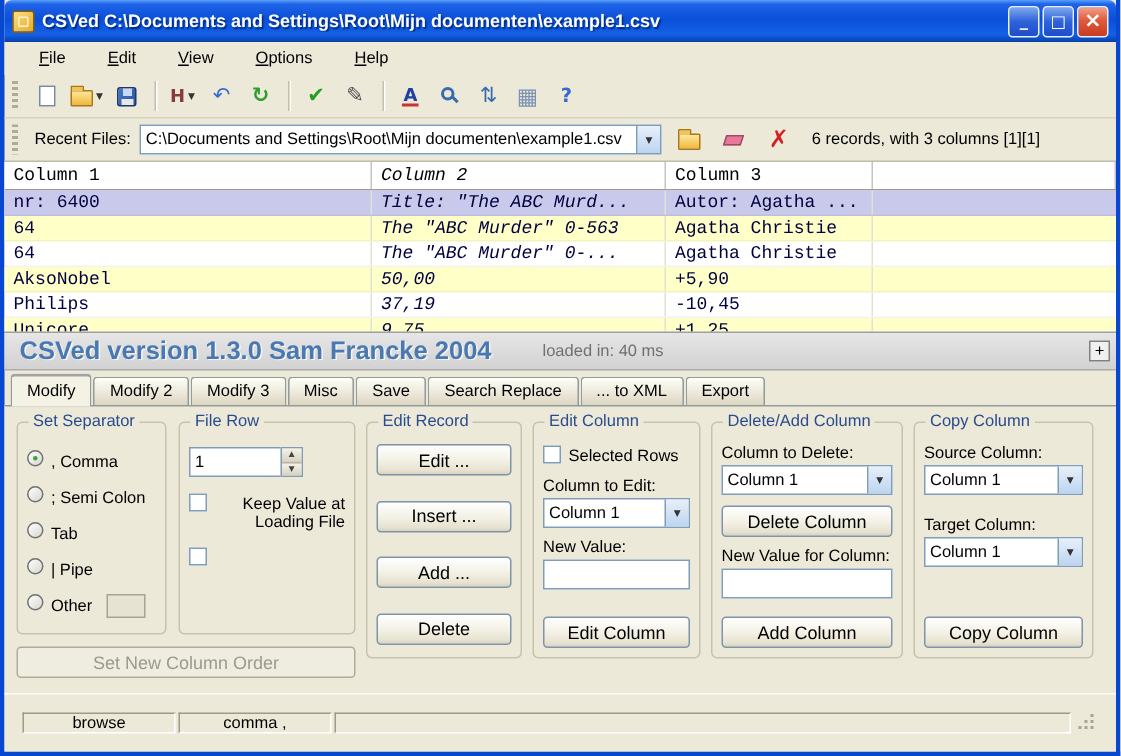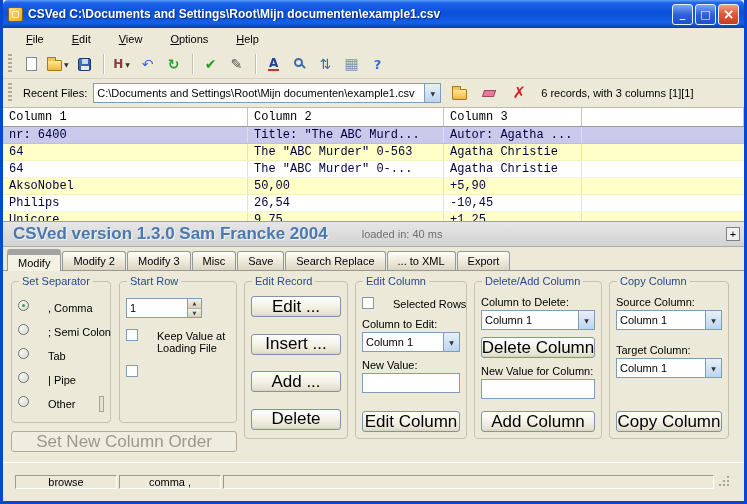--- a/index.html
+++ b/index.html
@@ -85,7 +85,7 @@
   .g-row { display:flex; flex:0 0 17px; border-bottom:1px solid rgba(0,0,0,0.05); }
   .g-cell { padding:0 6px; font-size:12px; color:#000040; white-space:nowrap; overflow:hidden;
     display:flex; align-items:center; border-right:1px solid #E2E2D4; }
-  .c1{width:245px;} .c2{width:196px;} .c3{width:138px;} .c4{flex:1; border-right:none;}
+  .c1{width:245px;} .c2{width:196px;font-style:italic;} .c3{width:138px;} .c4{flex:1; border-right:none;}
   .g-row.sel { background:#C9C9EB; }
   .g-row.alt { background:#FFFFC8; }
   .g-filler { flex:1; background:#fff; }

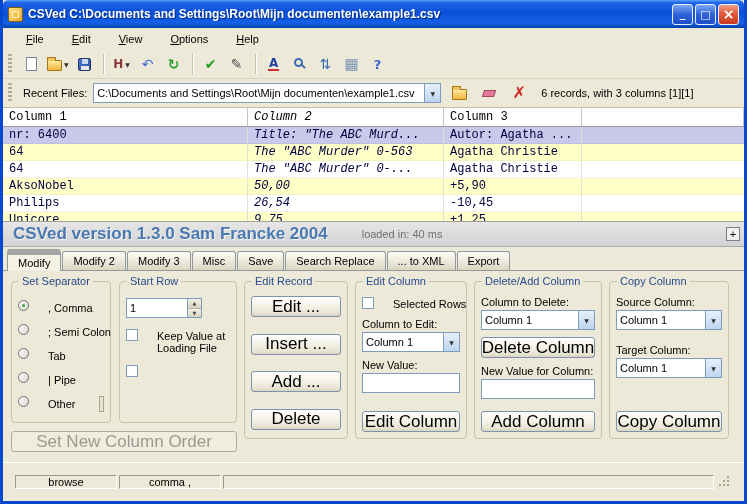--- a/index.html
+++ b/index.html
@@ -284,7 +284,7 @@
     </div>
     <div class="g-row">
       <div class="g-cell c1">Philips</div>
-      <div class="g-cell c2">26,54</div>
+      <div class="g-cell c2">37,19</div>
       <div class="g-cell c3">-10,45</div>
       <div class="g-cell c4"></div>
     </div>

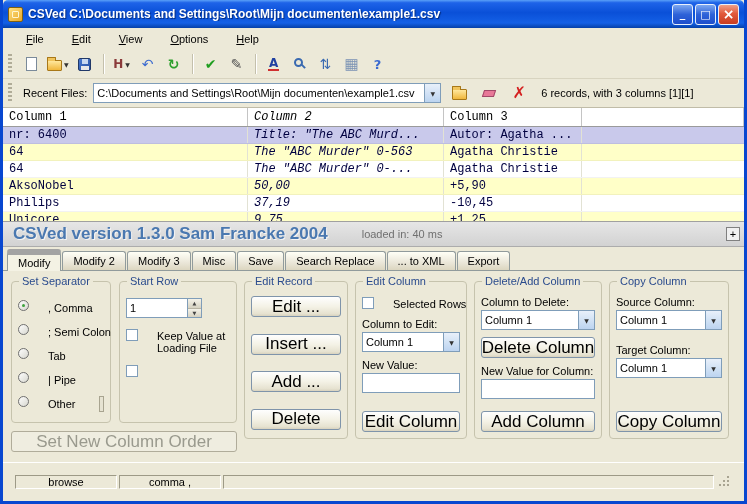--- a/index.html
+++ b/index.html
@@ -105,7 +105,7 @@
   .tab { height:19px; padding:0 10px; display:flex; align-items:center; font-size:11px;
     border:1px solid #919B9C; border-bottom:none; border-radius:3px 3px 0 0;
     background:linear-gradient(180deg,#FFFFF6,#EAE6D8 60%,#DCD6C0); position:relative; }
-  .tab.active { height:22px; background:#F4F2E4; border-top:6px solid #a3a3a3;
+  .tab.active { height:22px; background:#F4F2E4; border-top:2px solid #a3a3a3;
     margin-bottom:-1px; z-index:2; }
 
   

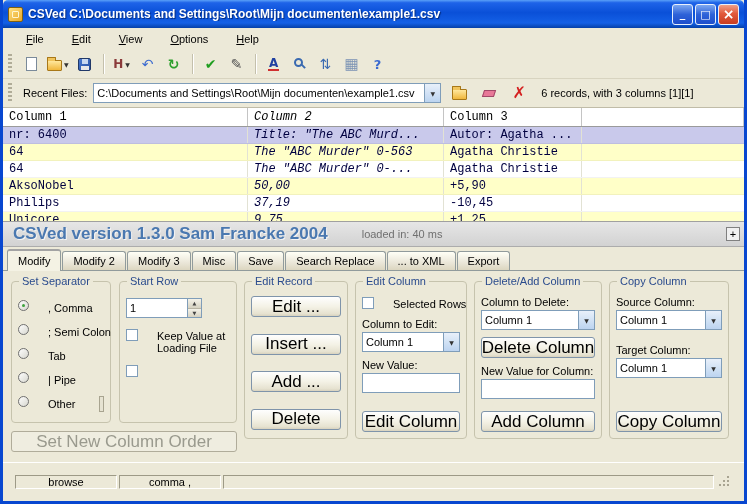--- a/index.html
+++ b/index.html
@@ -345,7 +345,7 @@
         </div>
 
         <div class="group g-start">
-          <span class="group-title">Start Row</span>
+          <span class="group-title">File Row</span>
           <div class="spin">
             <input class="spin-input" value="1" style="">
             <span class="spin-btns">

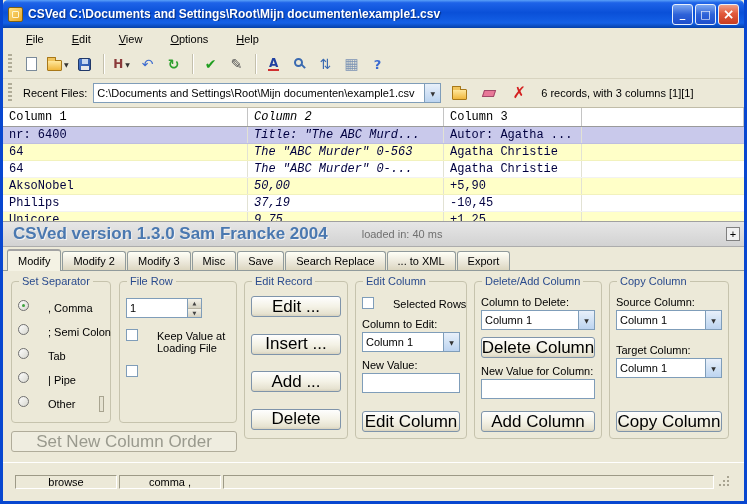--- a/index.html
+++ b/index.html
@@ -124,7 +124,7 @@
     width:100%; padding:0 3px; font-family:"Liberation Sans",sans-serif; }
   .scombo { height:20px; border:1px solid #7F9DB9; background:#fff; display:flex; align-items:stretch; }
   .scombo .combo-text { padding-top:3px; }
-  .radio-row,.cb-row { display:flex; gap:19px; align-items:flex-start; margin:4px 0; font-size:11px; }
+  .radio-row,.cb-row { display:flex; gap:5px; align-items:flex-start; margin:4px 0; font-size:11px;text-align:right; }
   .radio { width:11px; height:11px; border-radius:50%; border:1px solid #707070; flex:0 0 11px;
     background:linear-gradient(135deg,#FDFDFD,#D8D8D0); position:relative; margin-top:0px; }
   .radio.checked::after { content:""; position:absolute; inset:3px; border-radius:50%; background:#3FA33F; }

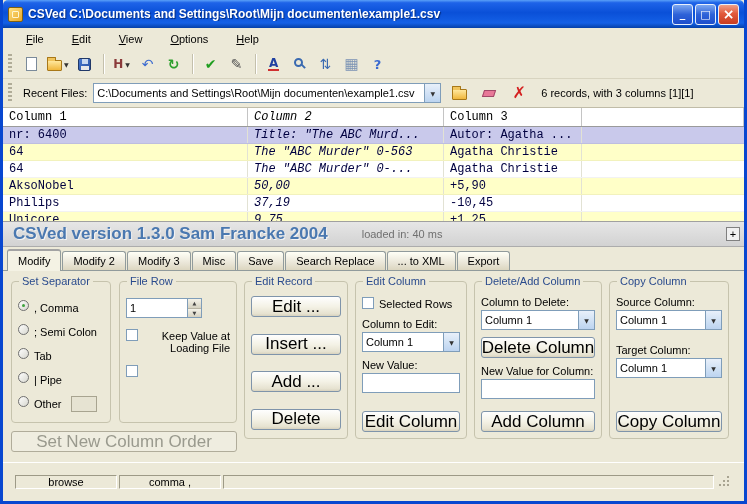--- a/index.html
+++ b/index.html
@@ -116,7 +116,7 @@
   .group-title { position:absolute; top:-7px; left:7px; background:#ECE9D8; padding:0 3px;
     font-size:11px; color:#2A4B8D; white-space:nowrap; }
   .lbl { font-size:11px; margin:2px 0 2px 0; white-space:nowrap; }
-  .btn { height:21px; border:1px solid #7F94AA; border-radius:3px; font-size:17px; color:#000;
+  .btn { height:21px; border:1px solid #7F94AA; border-radius:3px; font-size:12px; color:#000;
     background:linear-gradient(180deg,#FEFEFE,#F4F2E6 50%,#E6E2D0 88%,#D8D2BE);
     display:flex; align-items:center; justify-content:center; width:100%; white-space:nowrap;text-align:center; }
   .btn.disabled { color:#9A9A8E; border-color:#B0AC9A; background:#EFEDE0; }

